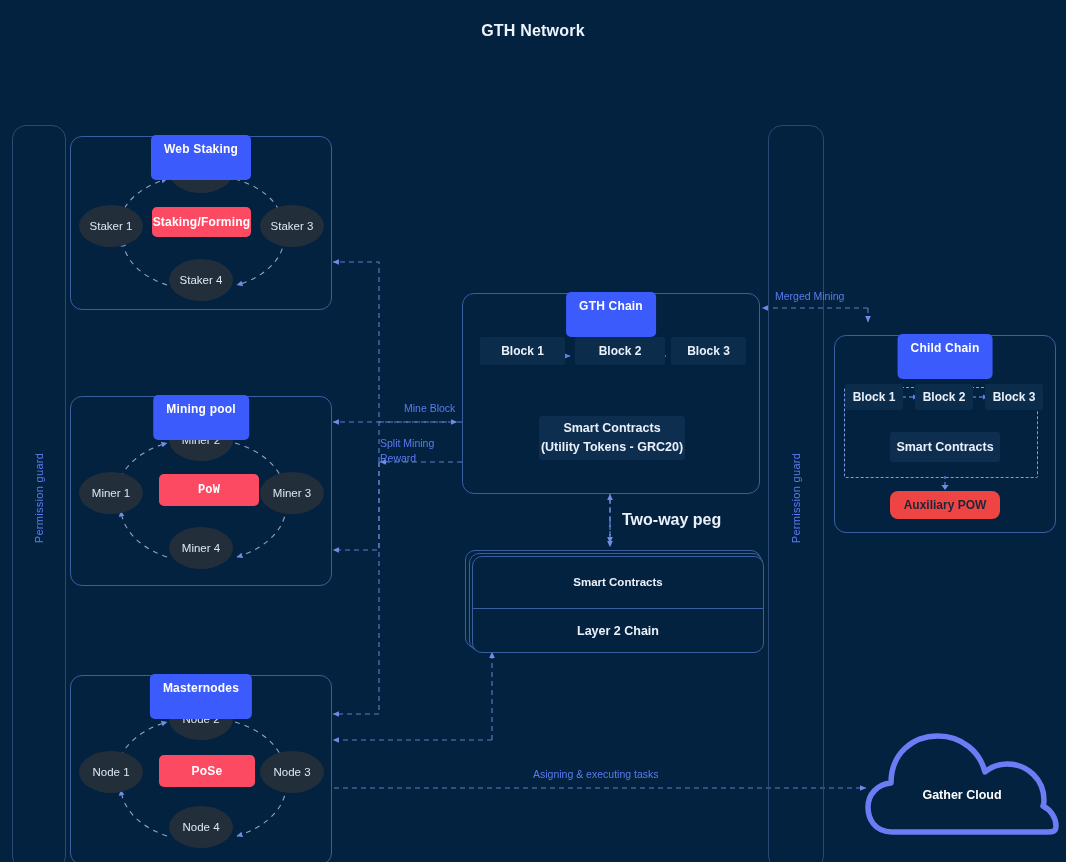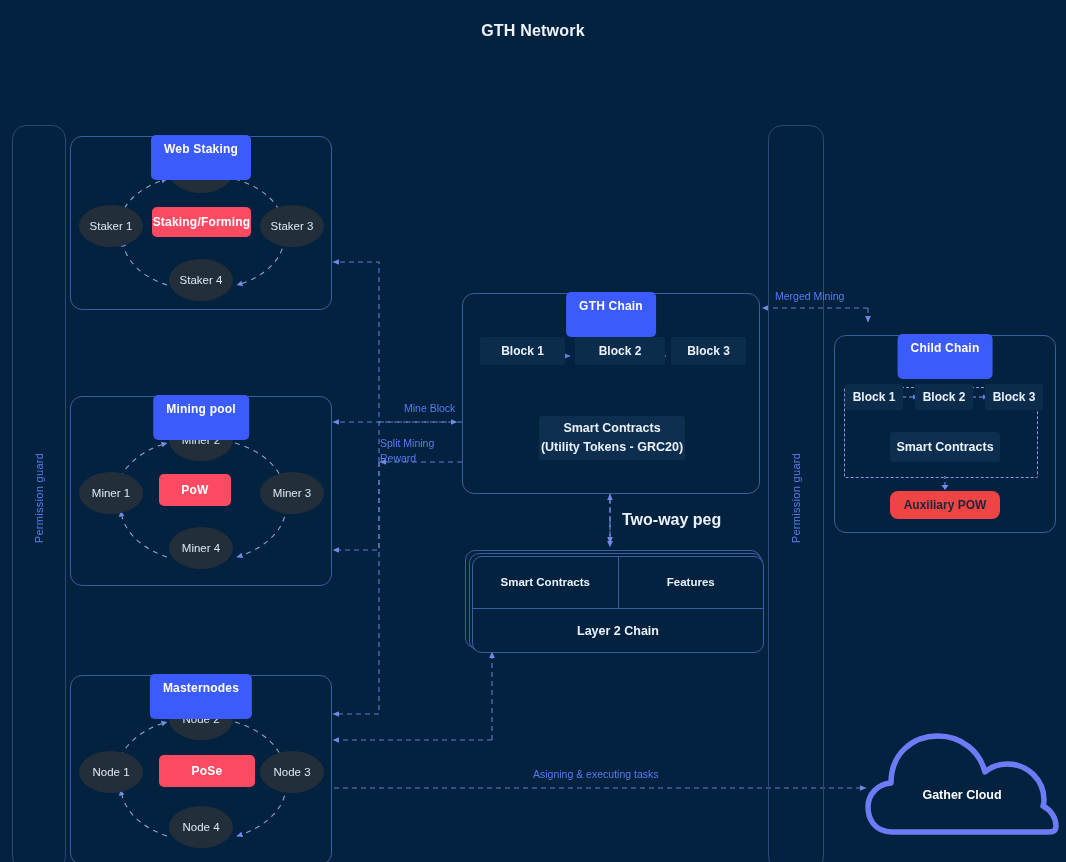--- a/index.html
+++ b/index.html
@@ -361,7 +361,7 @@
       <div class="node-ellipse" style="left:8px;  top:75px;">Miner 1</div>
       <div class="node-ellipse" style="left:189px;top:75px;">Miner 3</div>
       <div class="node-ellipse" style="left:98px; top:130px;">Miner 4</div>
-      <div class="core-badge" style="left:88px; top:77px; width:72px; height:32px;">PoW</div>
+      <div class="core-badge" style="left:88px; top:77px; width:100px; height:32px;font-family:Liberation Mono, monospace;">PoW</div>
     </div>
   </div>
 

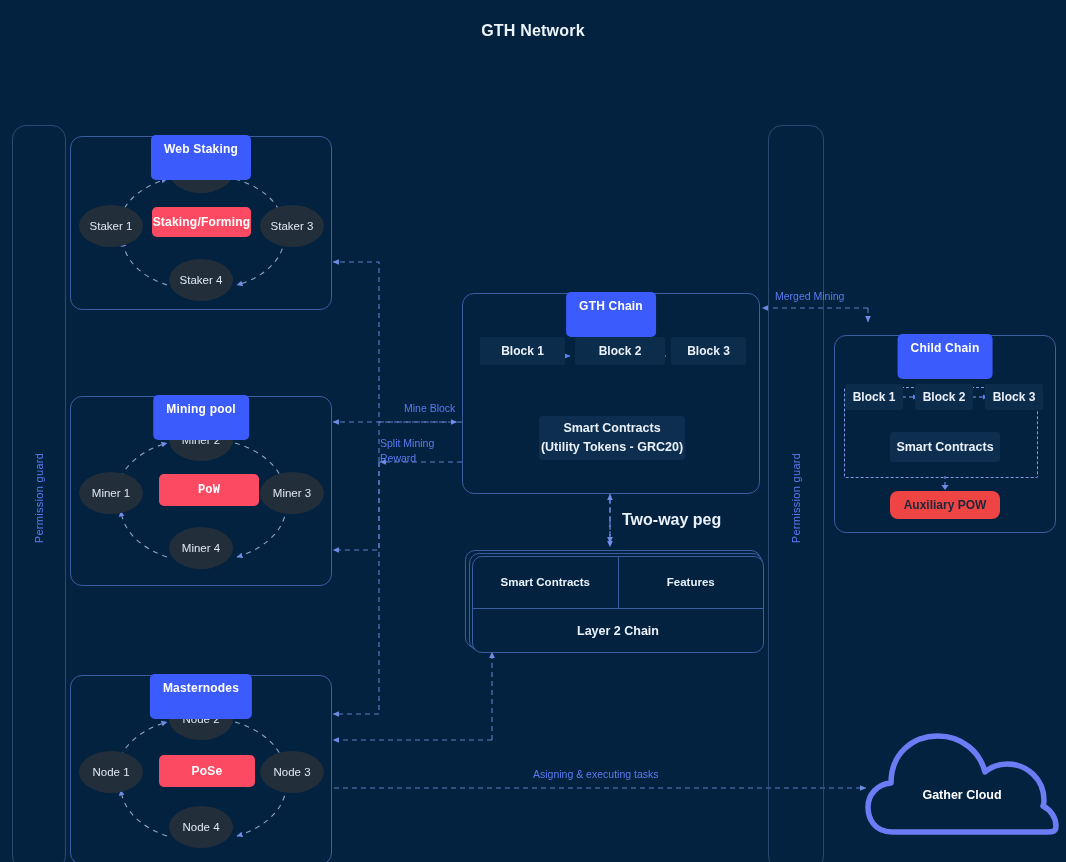--- a/index.html
+++ b/index.html
@@ -417,7 +417,6 @@
   <div class="l2-card" style="left:472px; top:556px; width:290px; height:95px;">
     <div class="l2-top">
       <div class="l2-cell">Smart Contracts</div>
-      <div class="l2-cell">Features</div>
     </div>
     <div class="l2-bottom">Layer 2 Chain</div>
   </div>

